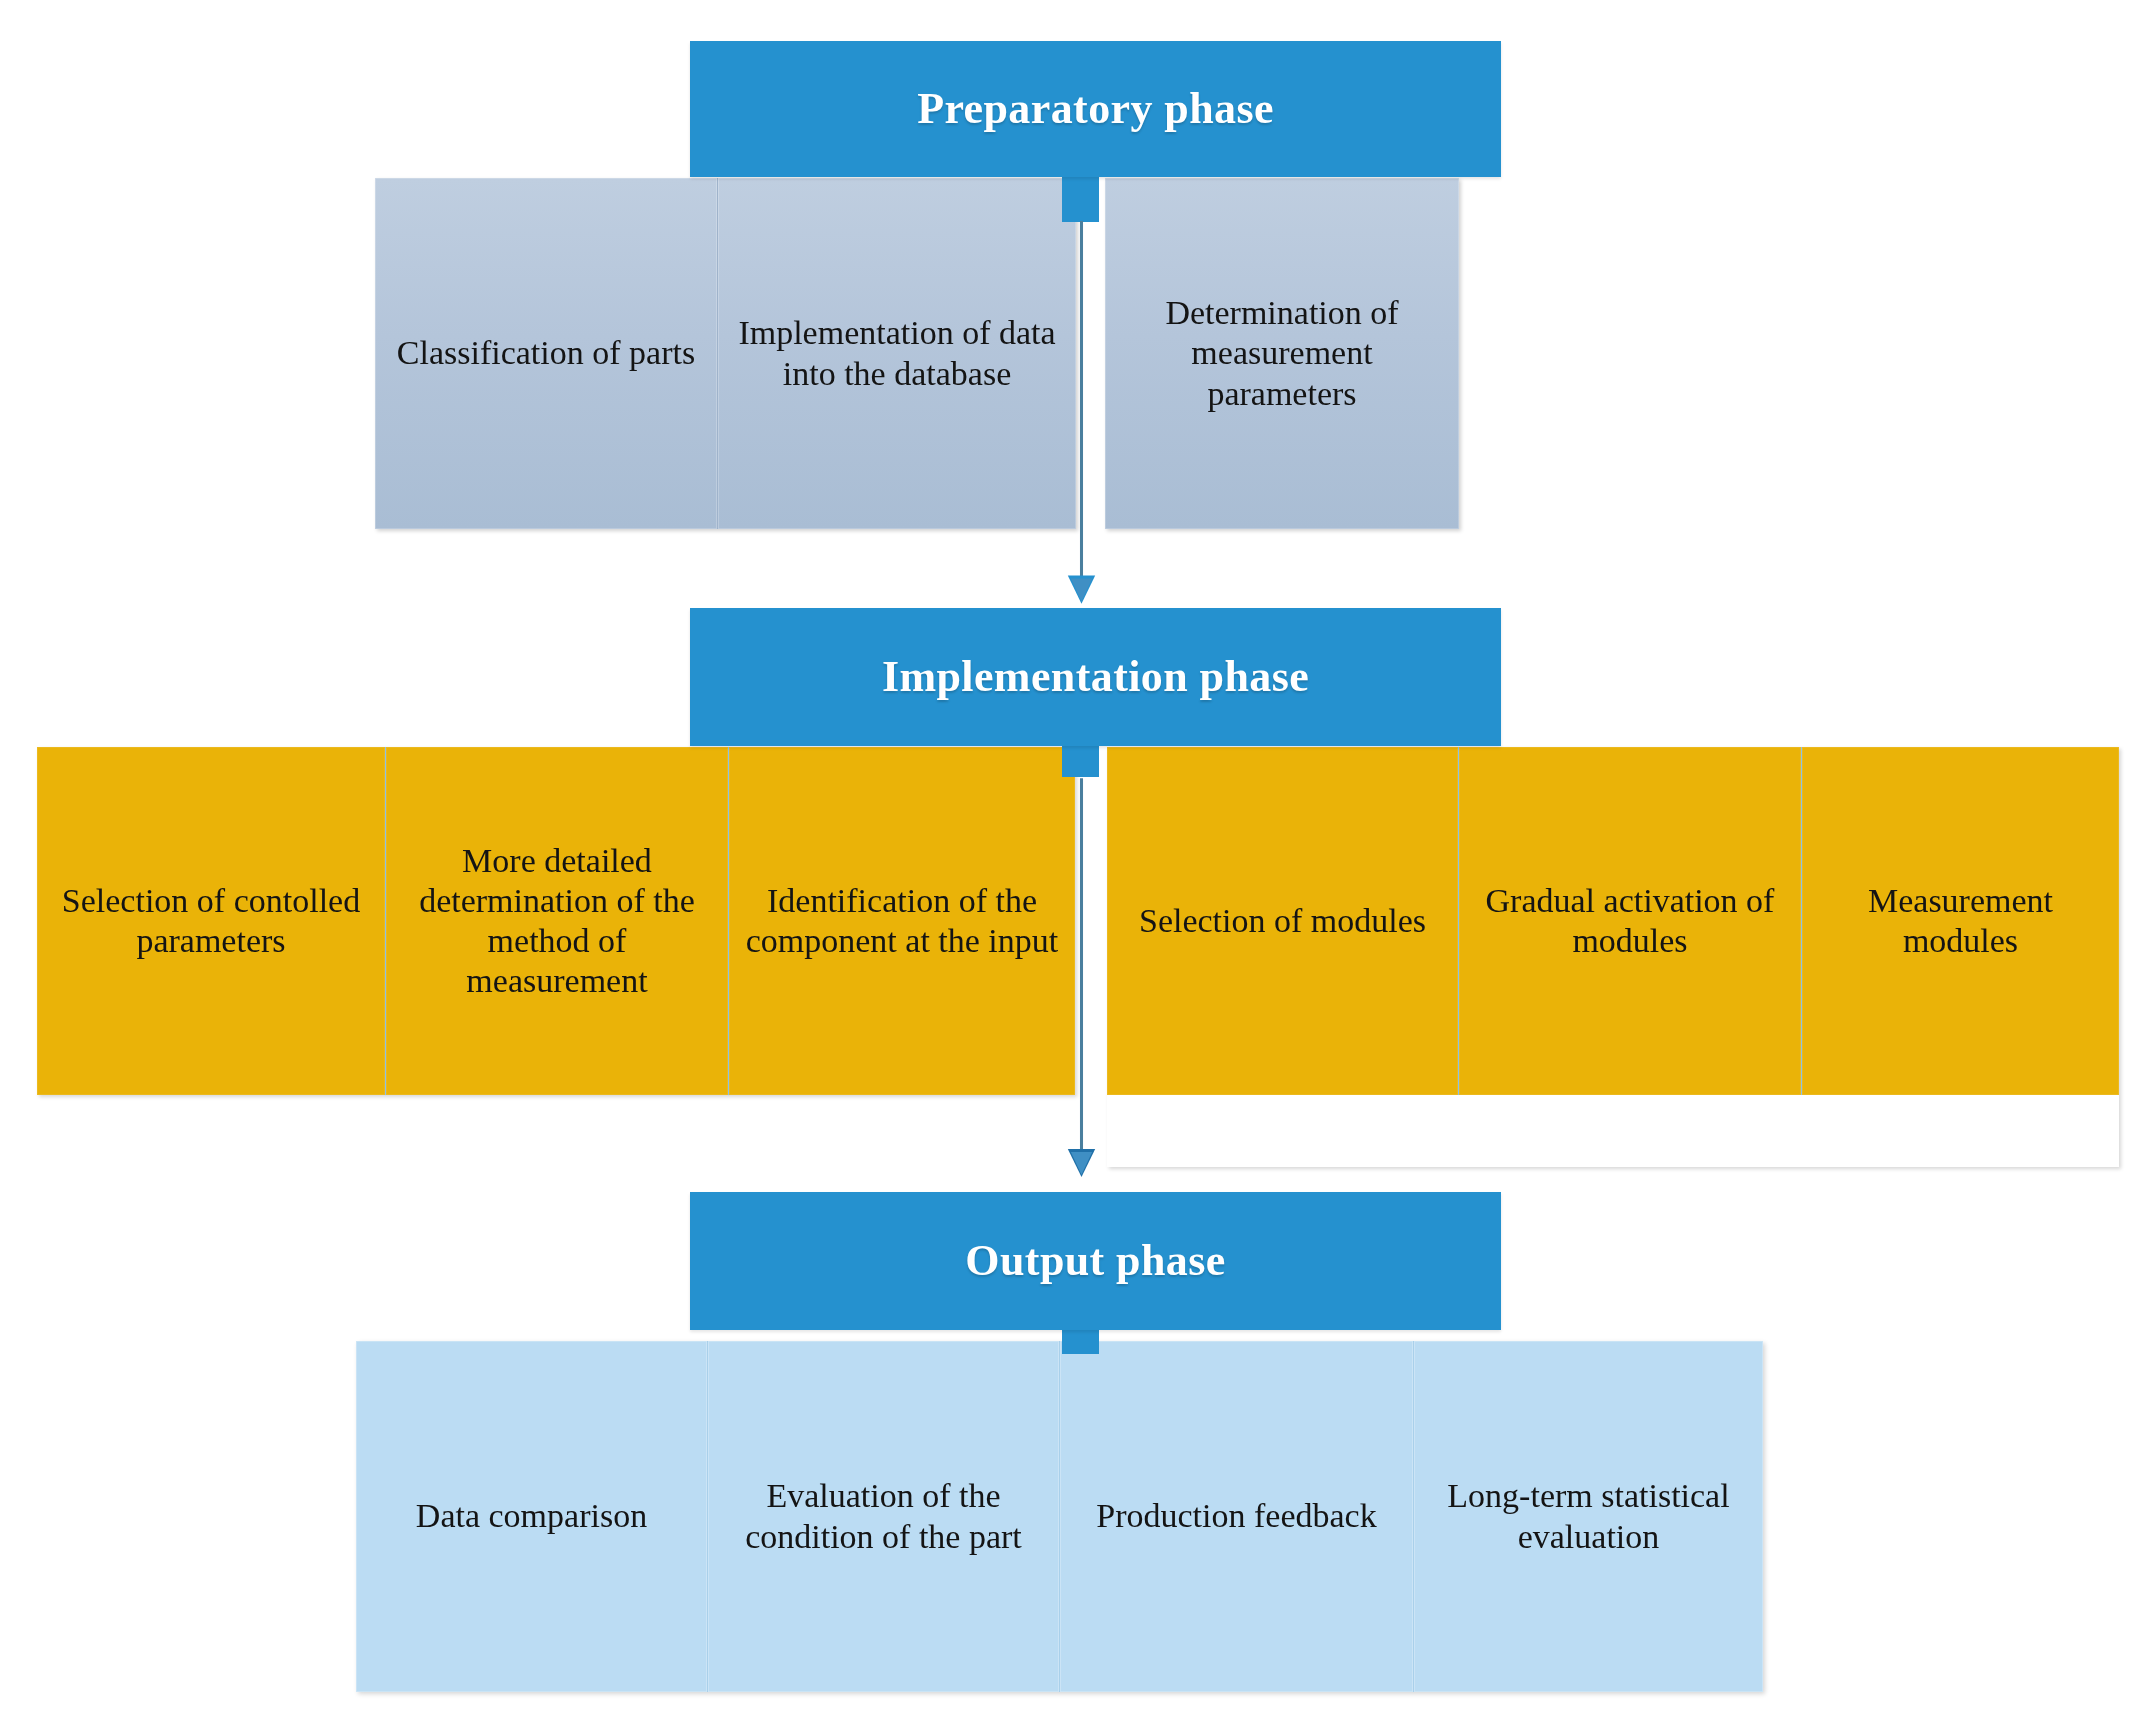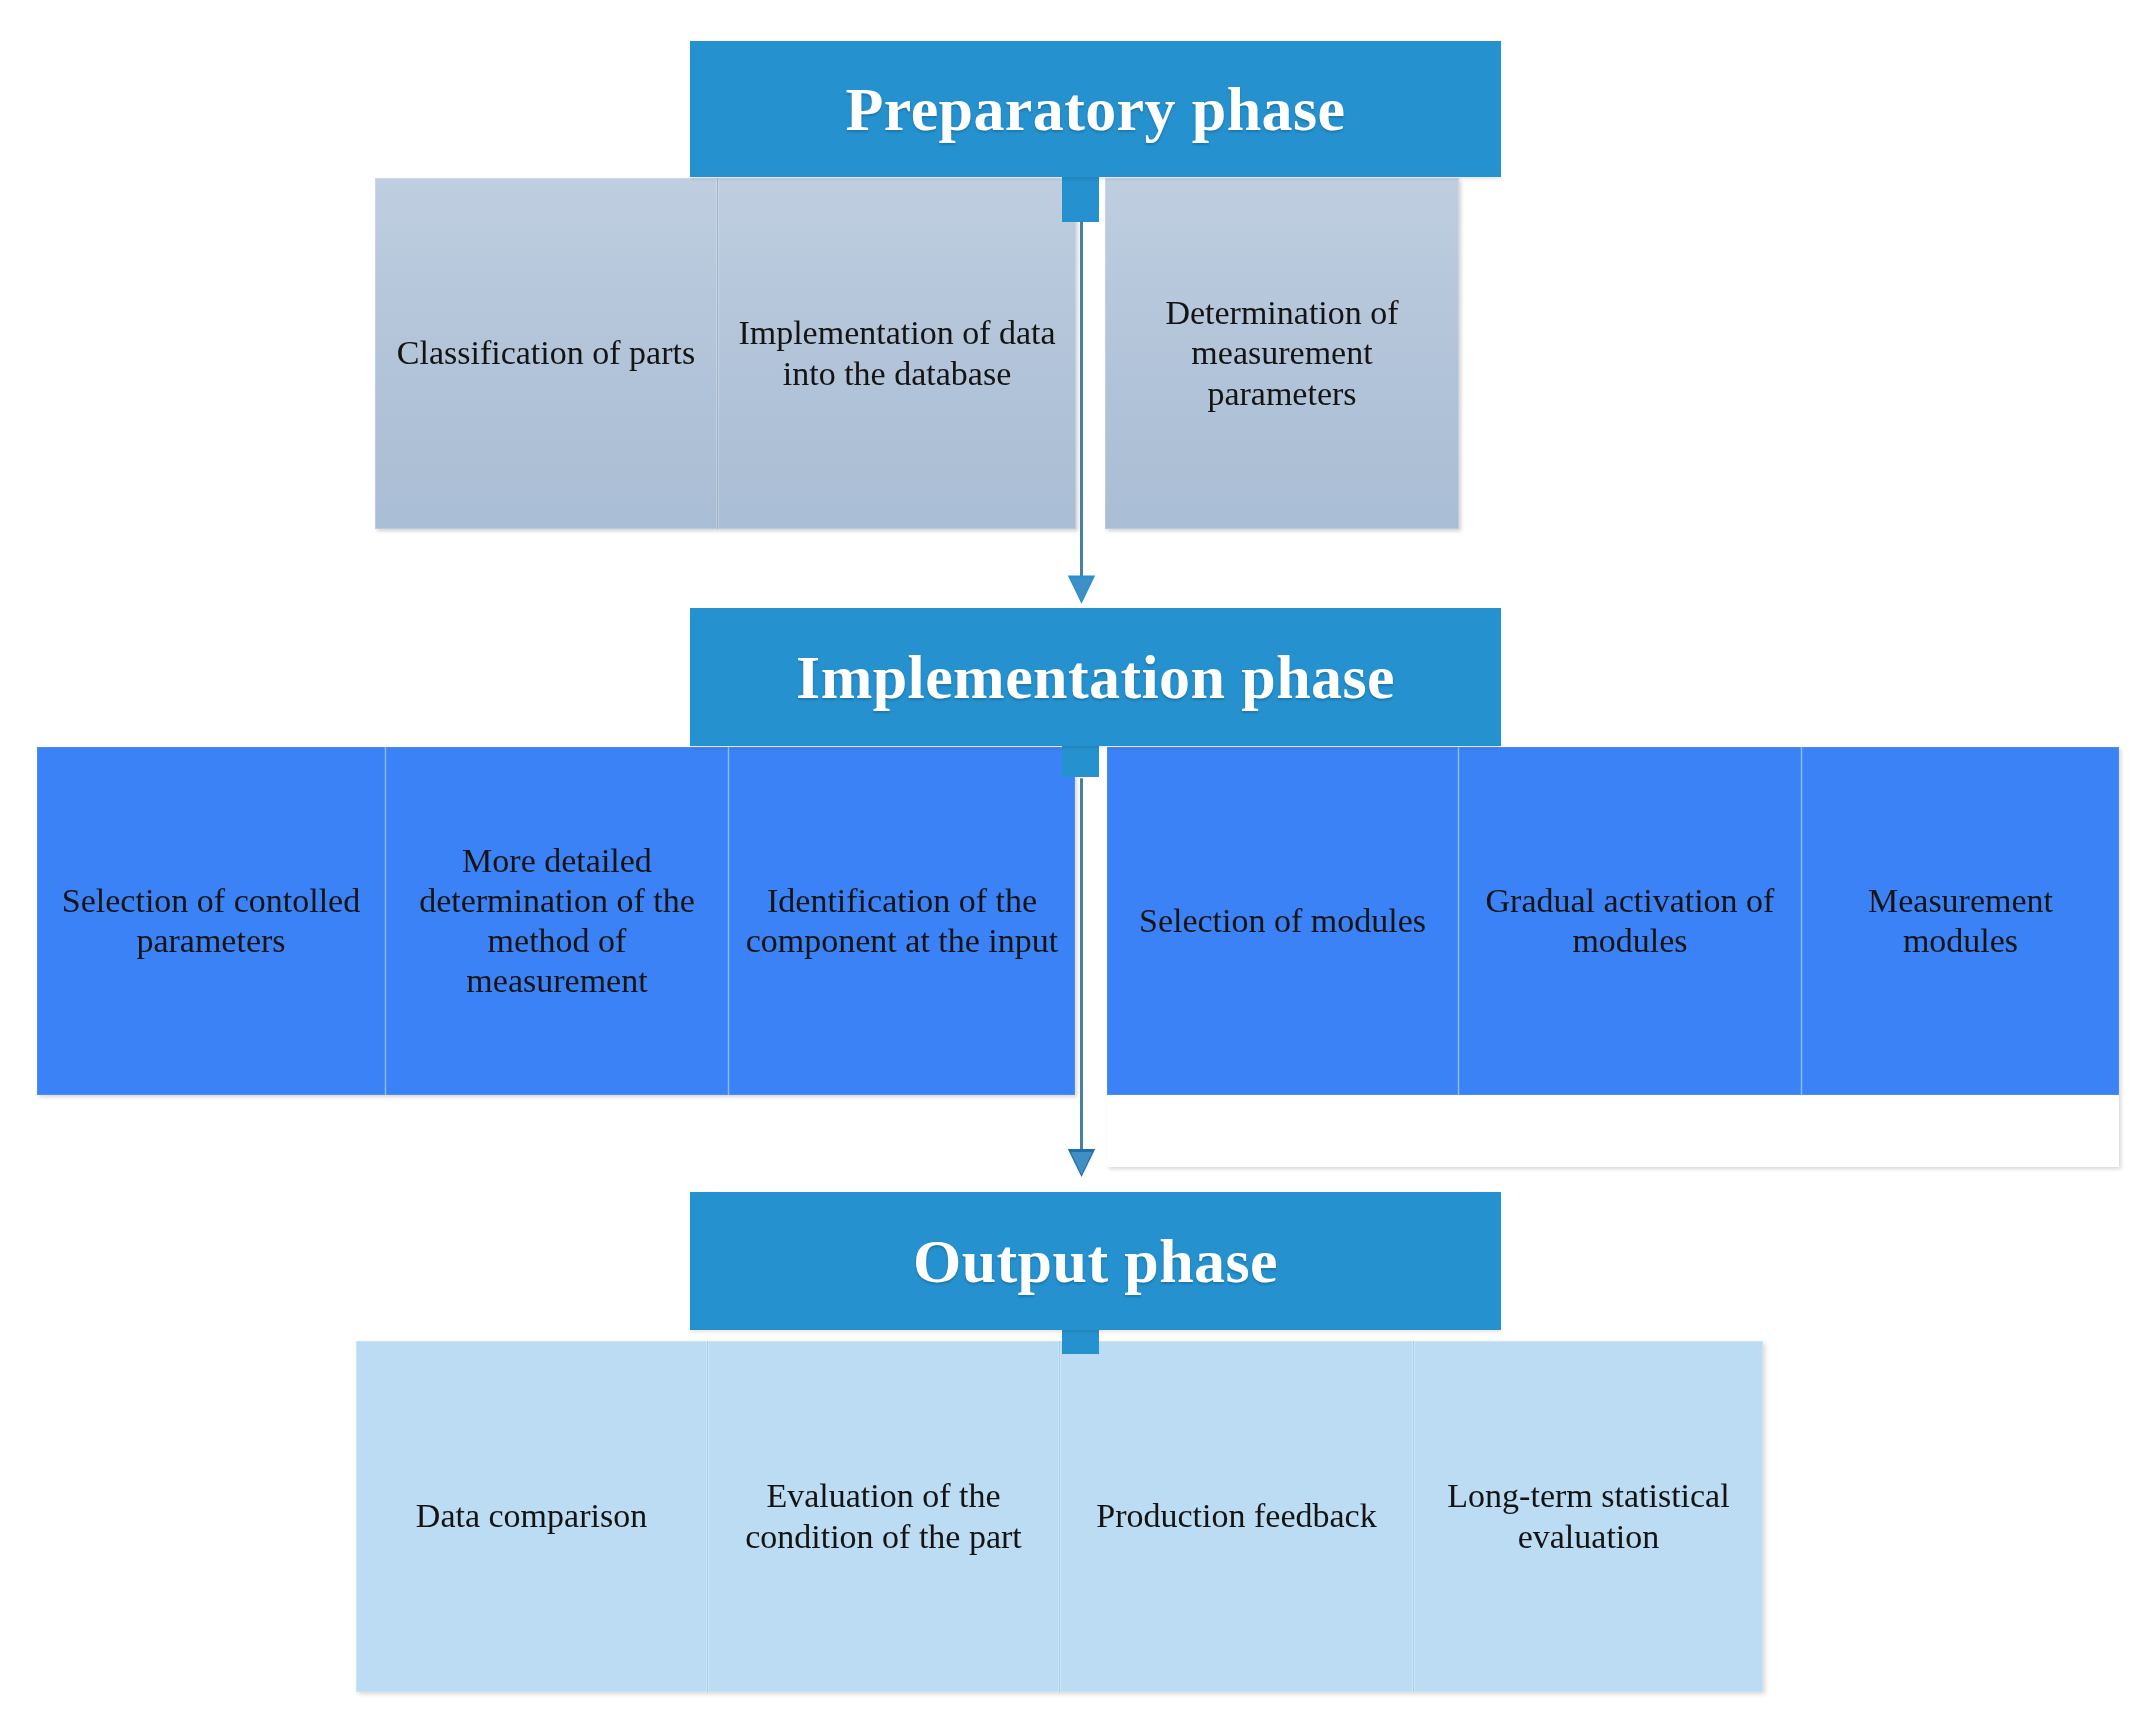--- a/index.html
+++ b/index.html
@@ -26,7 +26,7 @@
     z-index:6;
   }
   .phase-banner .banner-text{
-    font-size:62px;
+    font-size:44px;
     line-height:1;
     text-shadow:0 1.5px 2.3px rgba(0,0,0,.18);
     white-space:nowrap;

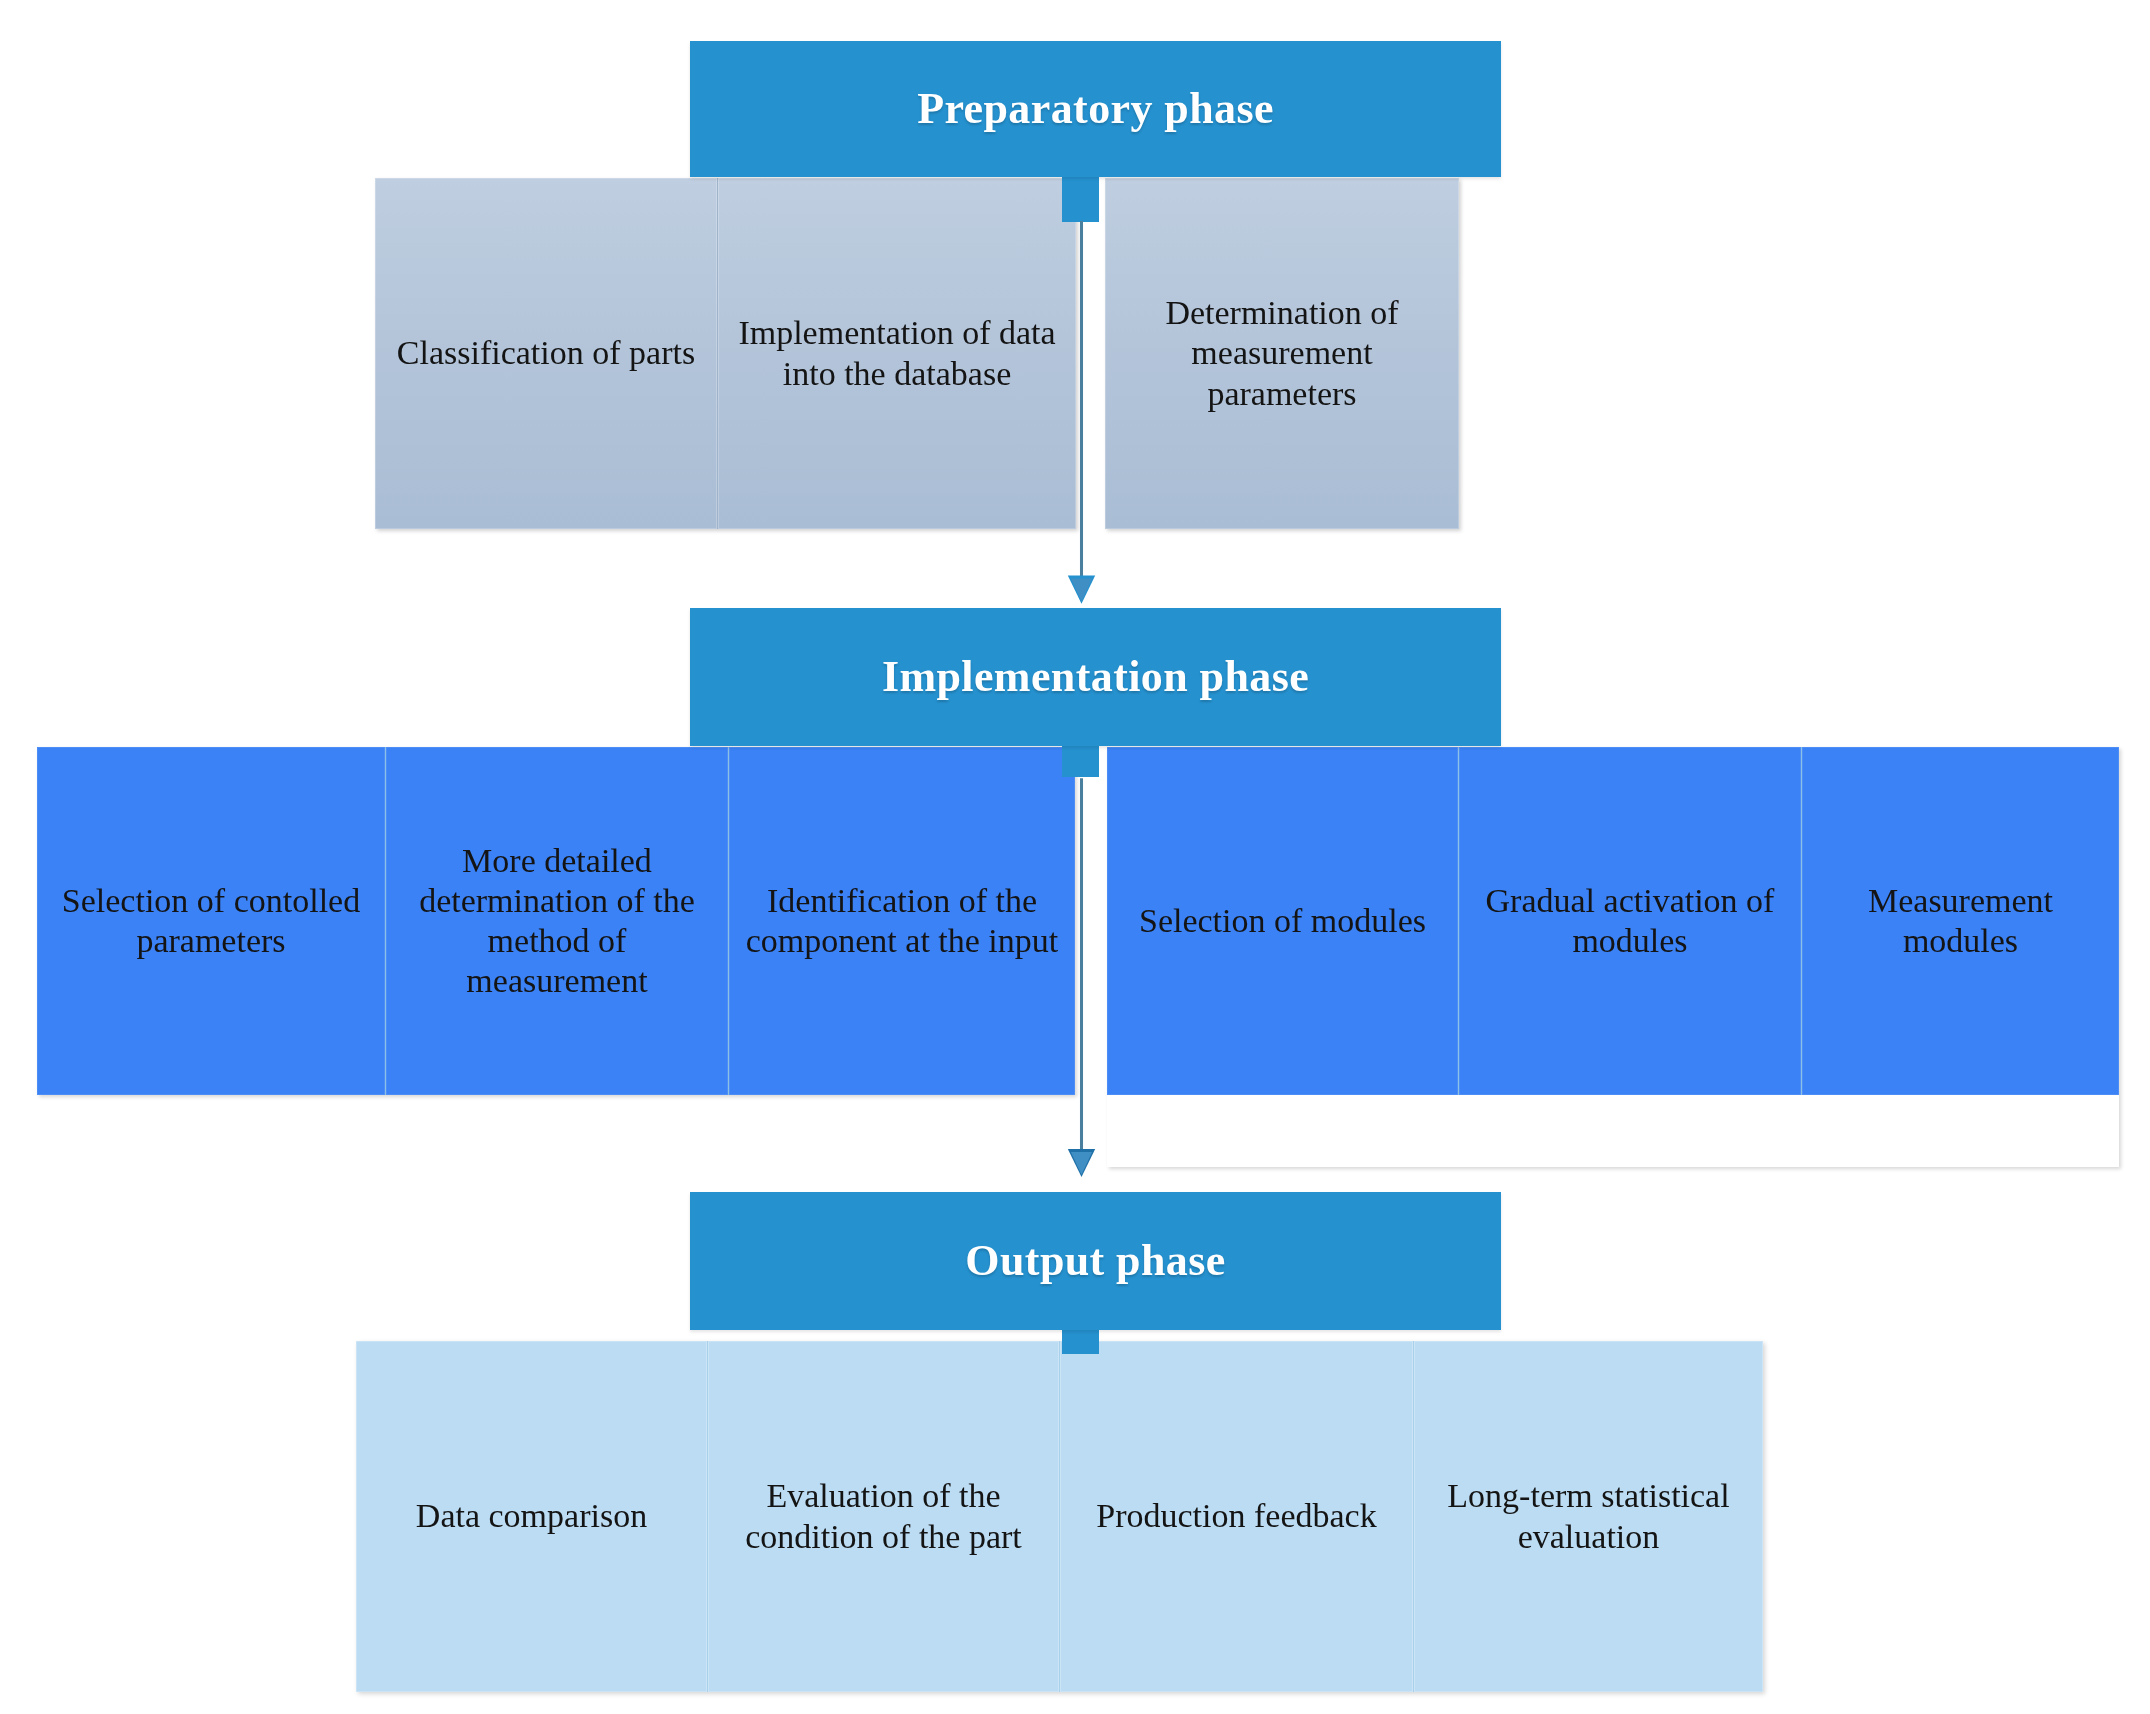--- a/index.html
+++ b/index.html
@@ -73,7 +73,7 @@
 
   
   .row-impl .pbox{
-    background:#3b82f6;
+    background:#eab308;
     border-right:0.8px solid #8cc1e6;
     box-shadow:inset 0 0 0 0.8px rgba(255,255,255,.12);
   }

